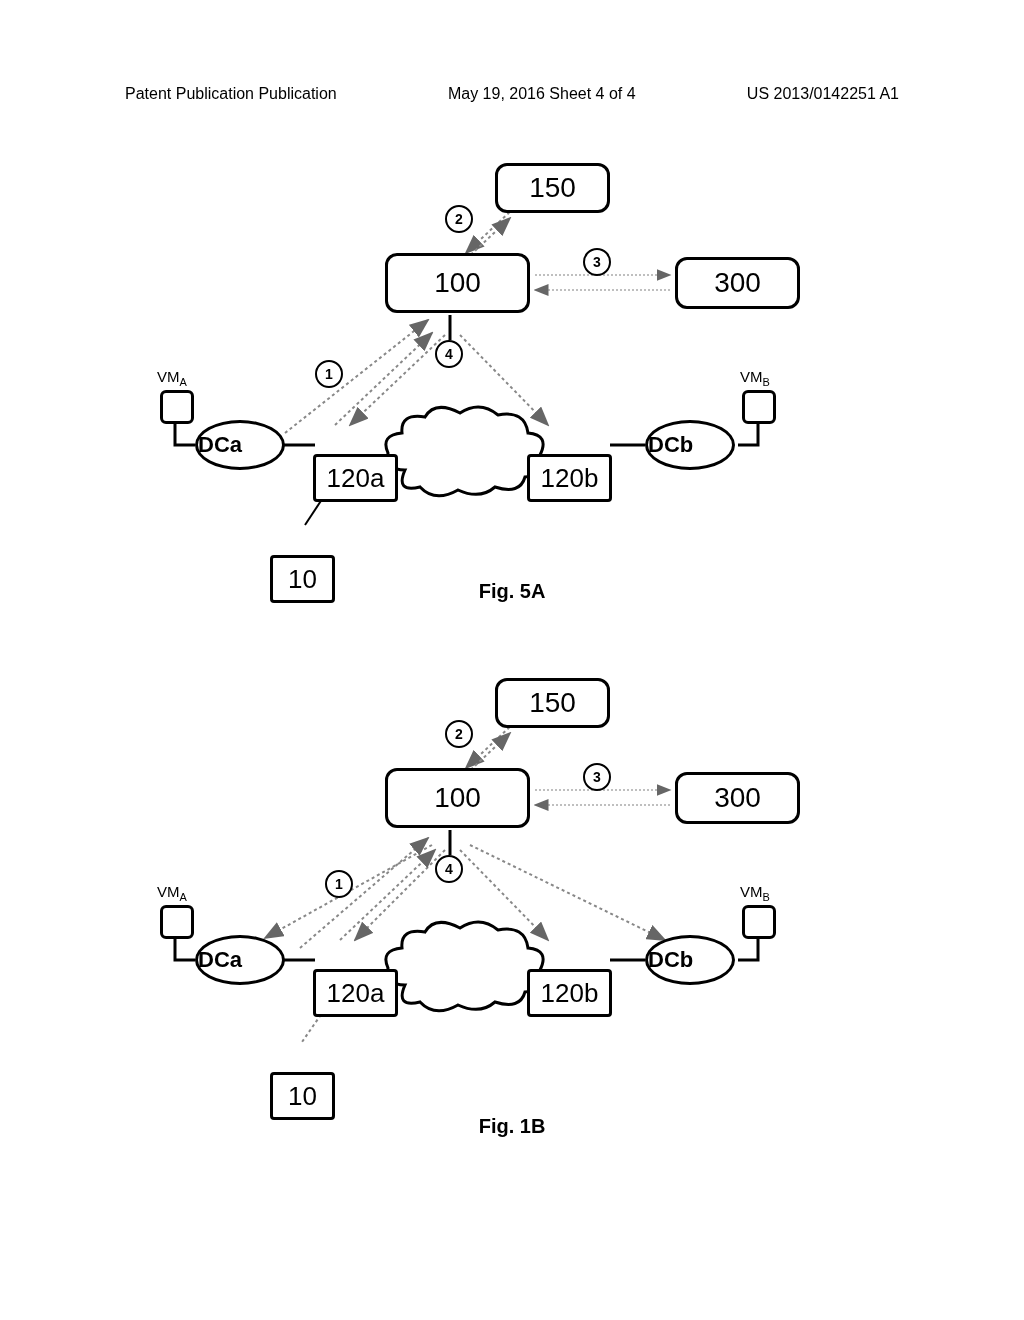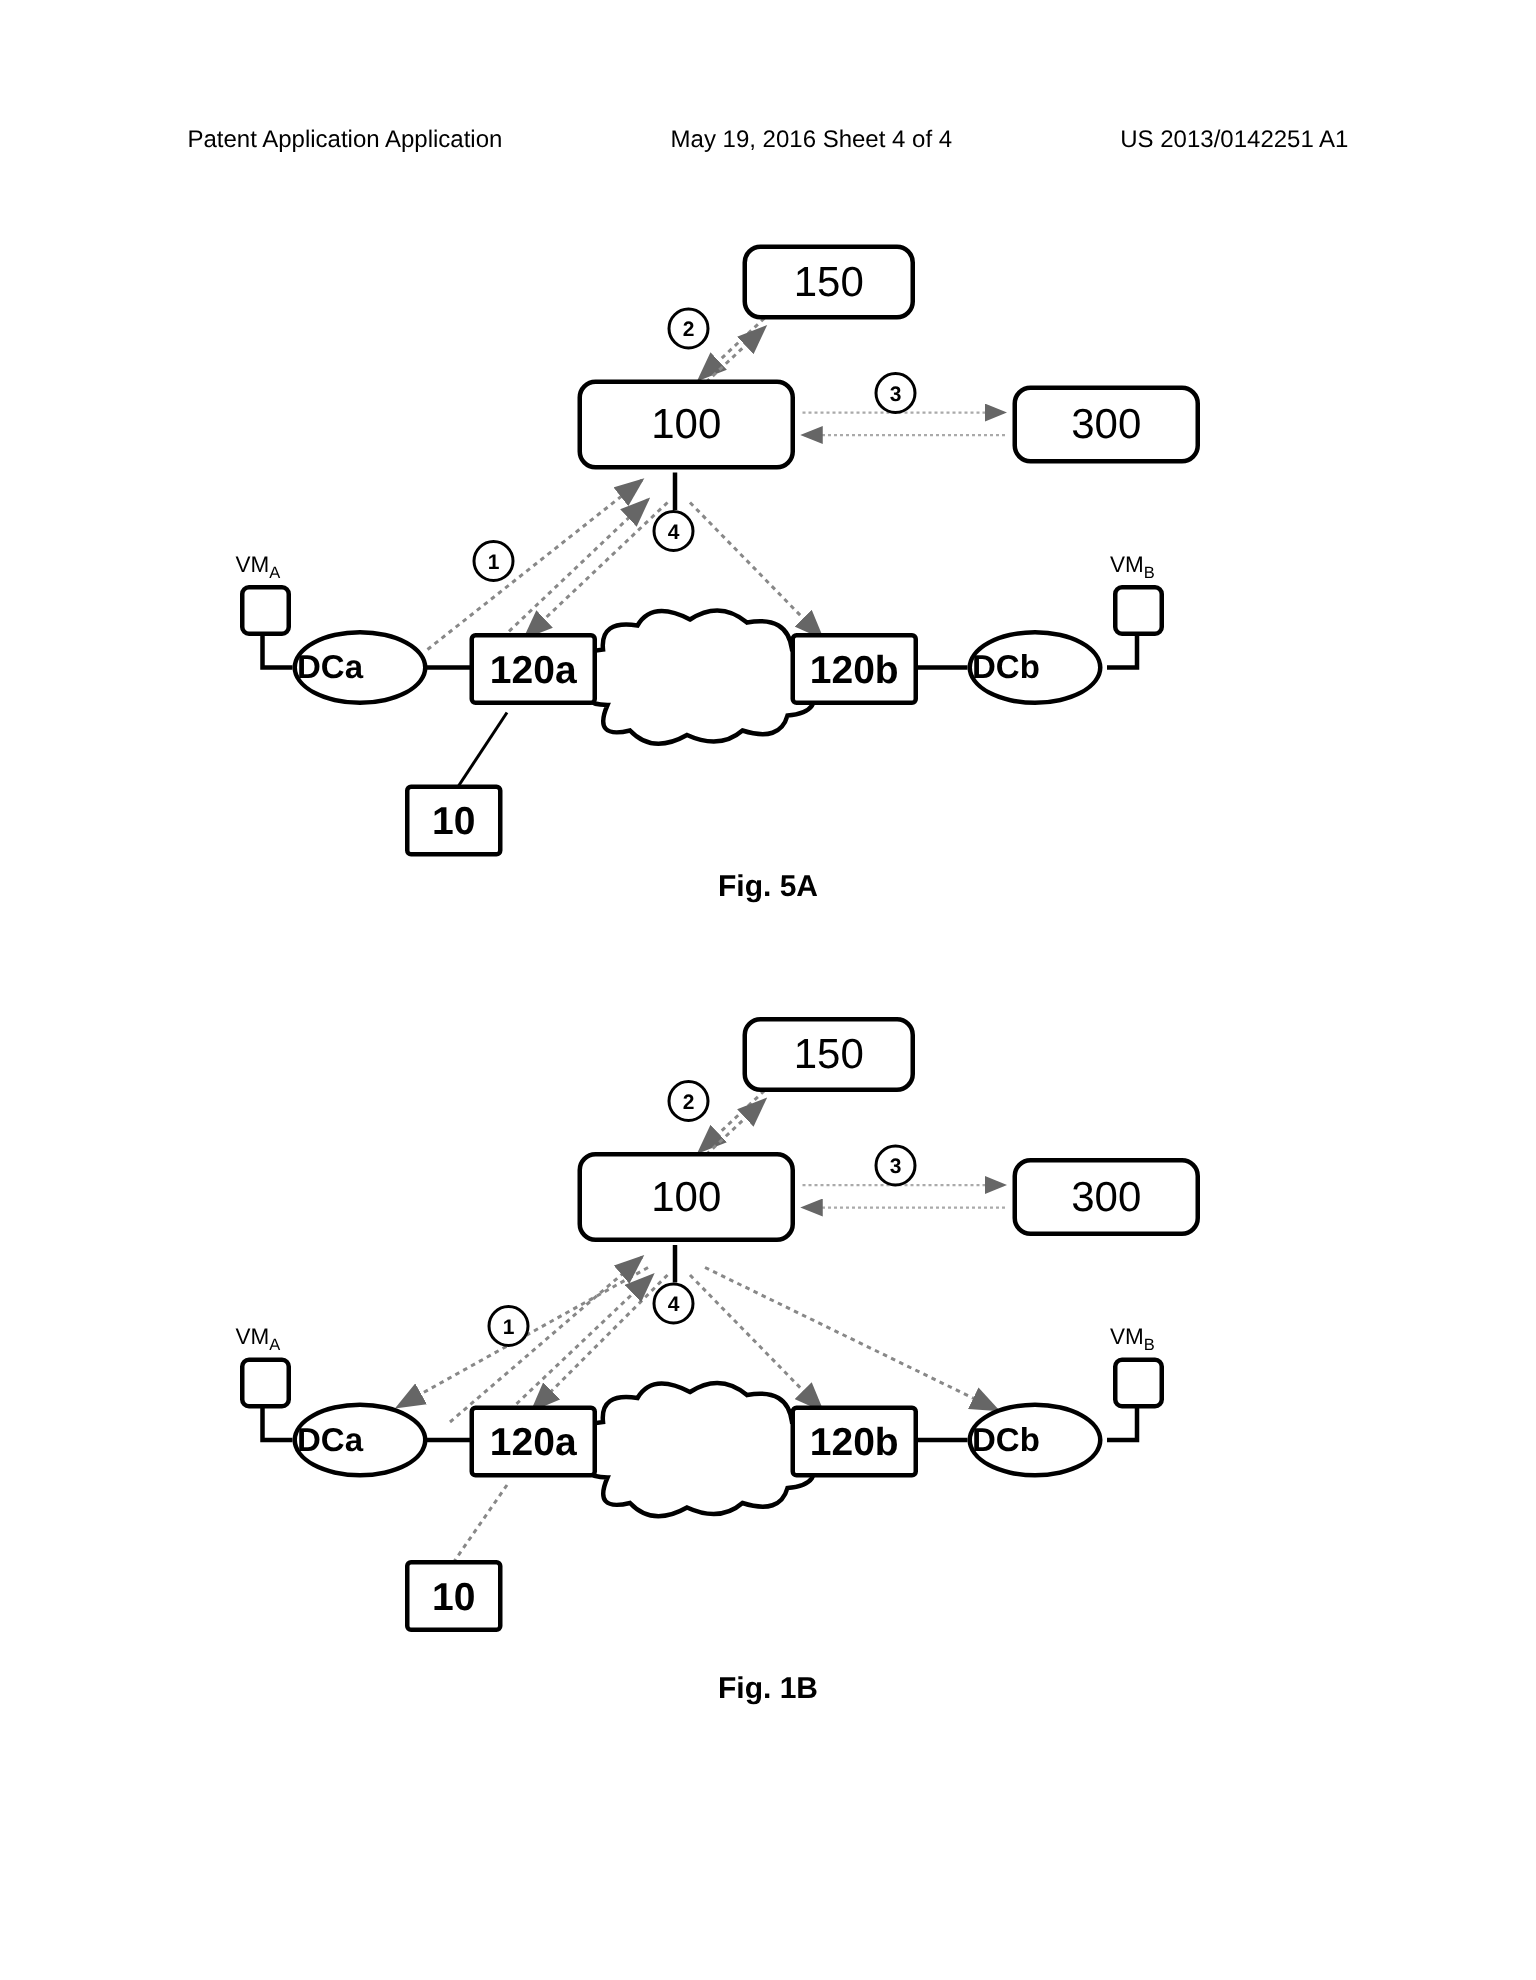--- a/index.html
+++ b/index.html
@@ -116,7 +116,7 @@
 <body>
 
 <div class="header">
-  <span>Patent Application Application</span>
+  <span>Patent Publication Publication</span>
   <span>May 19, 2016  Sheet 4 of 4</span>
   <span>US 2013/0142251 A1</span>
 </div>

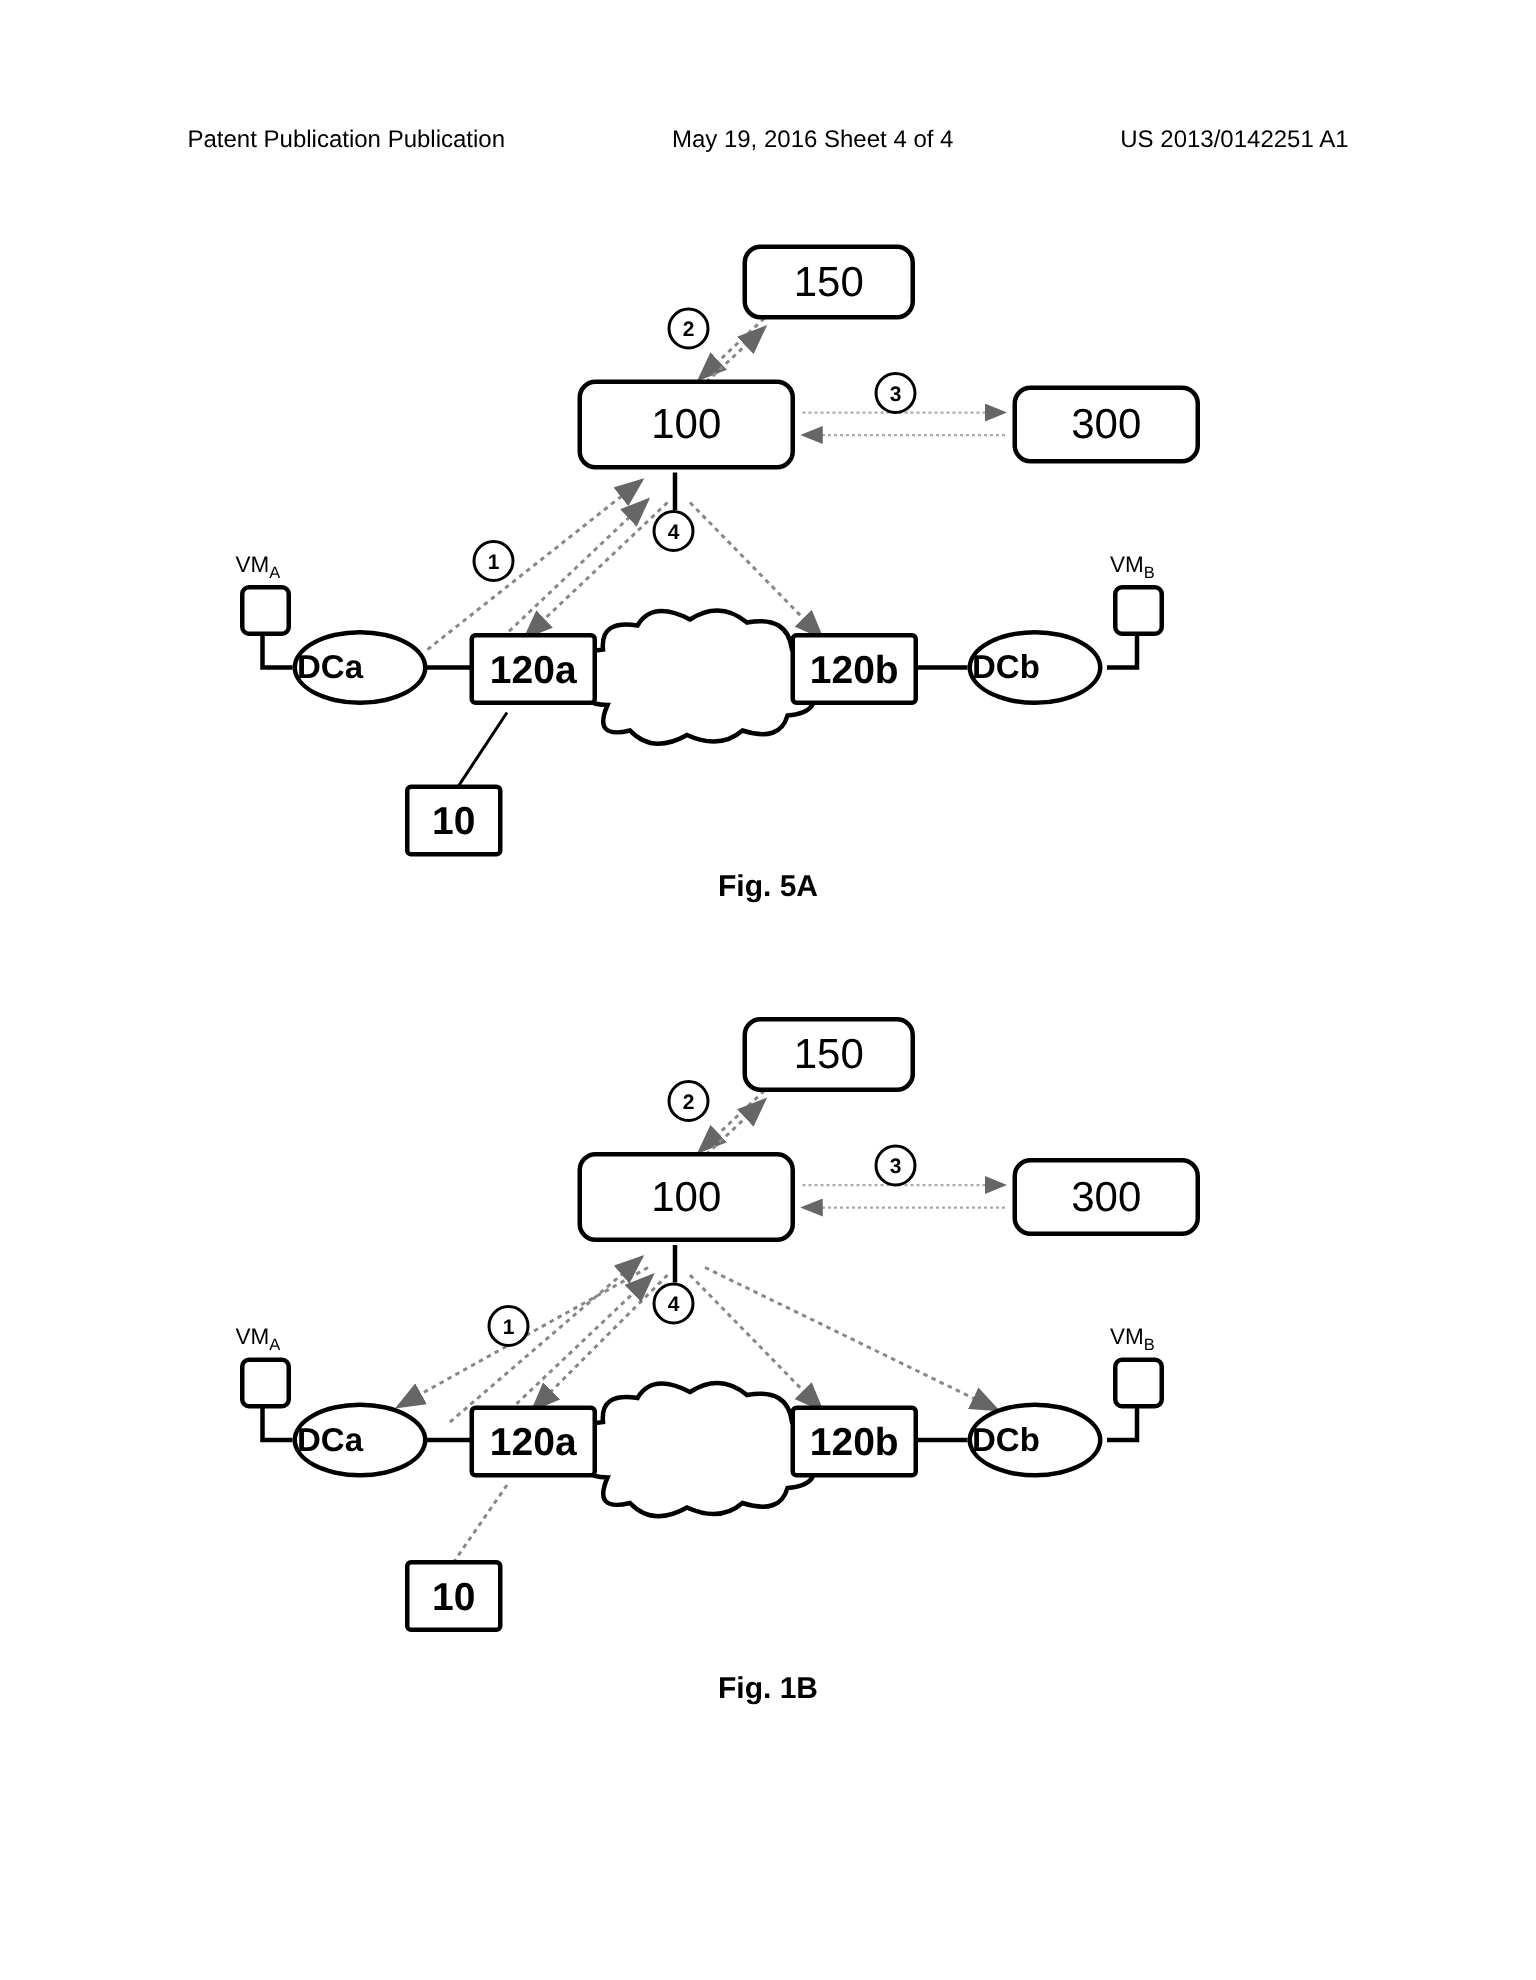--- a/index.html
+++ b/index.html
@@ -58,7 +58,8 @@
     align-items: center;
     justify-content: center;
     font-size: 26px;
-    font-weight: bold;
+    font-weight: normal;
+    margin-top: 32px;
   }
   .ellipse {
     position: absolute;

